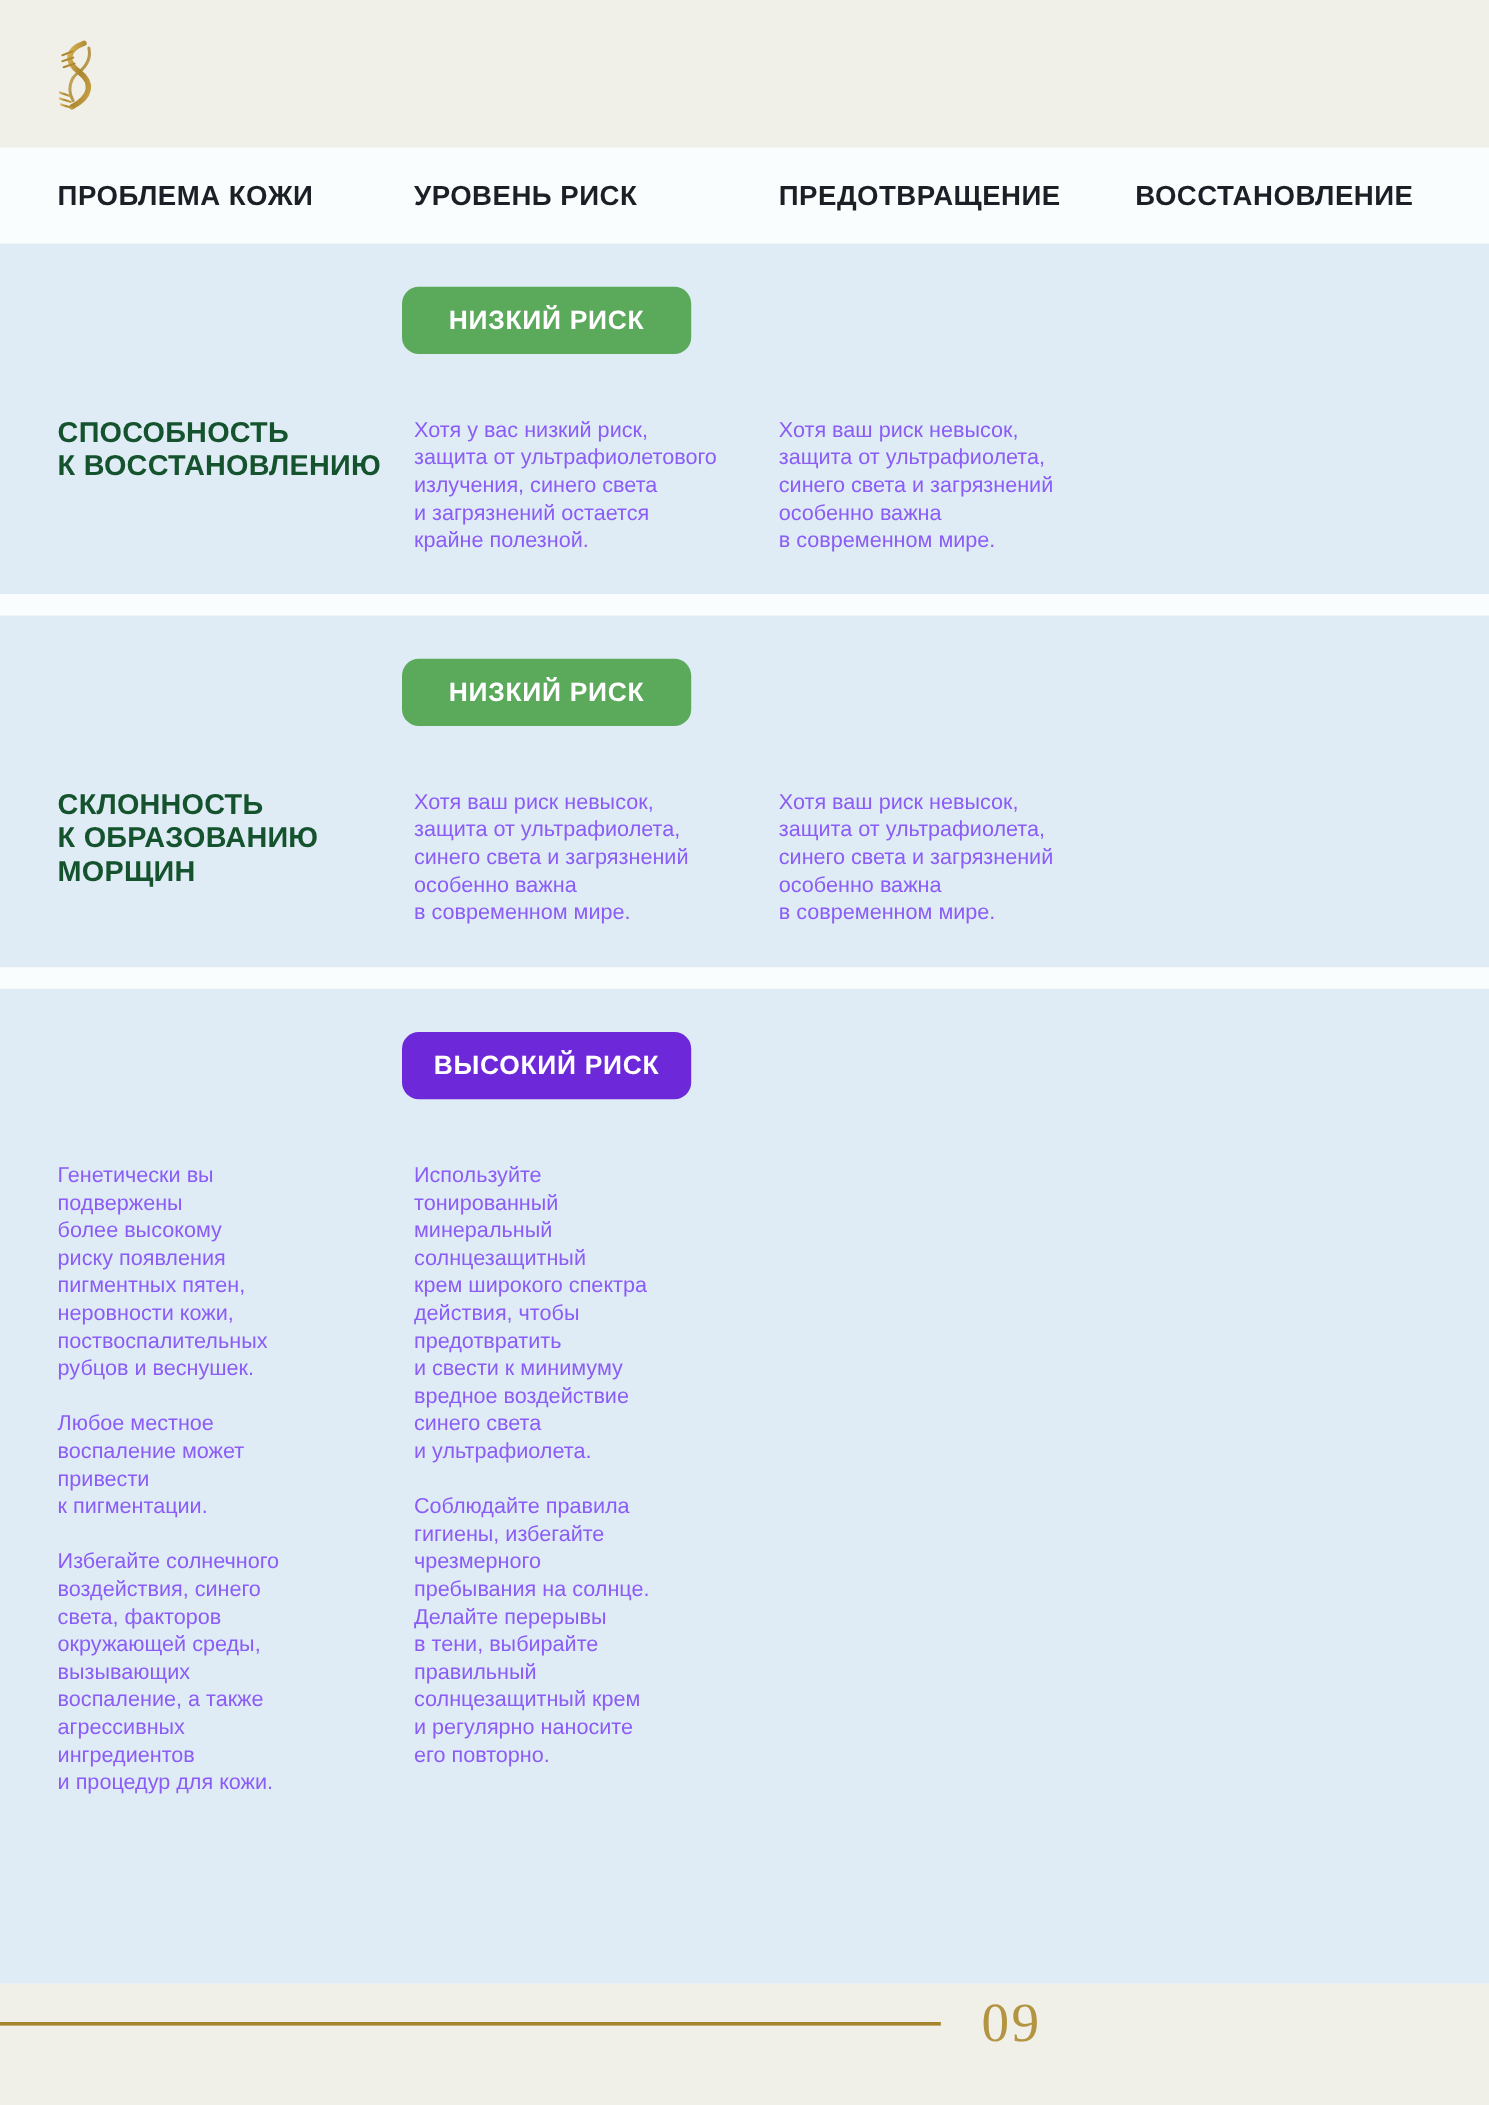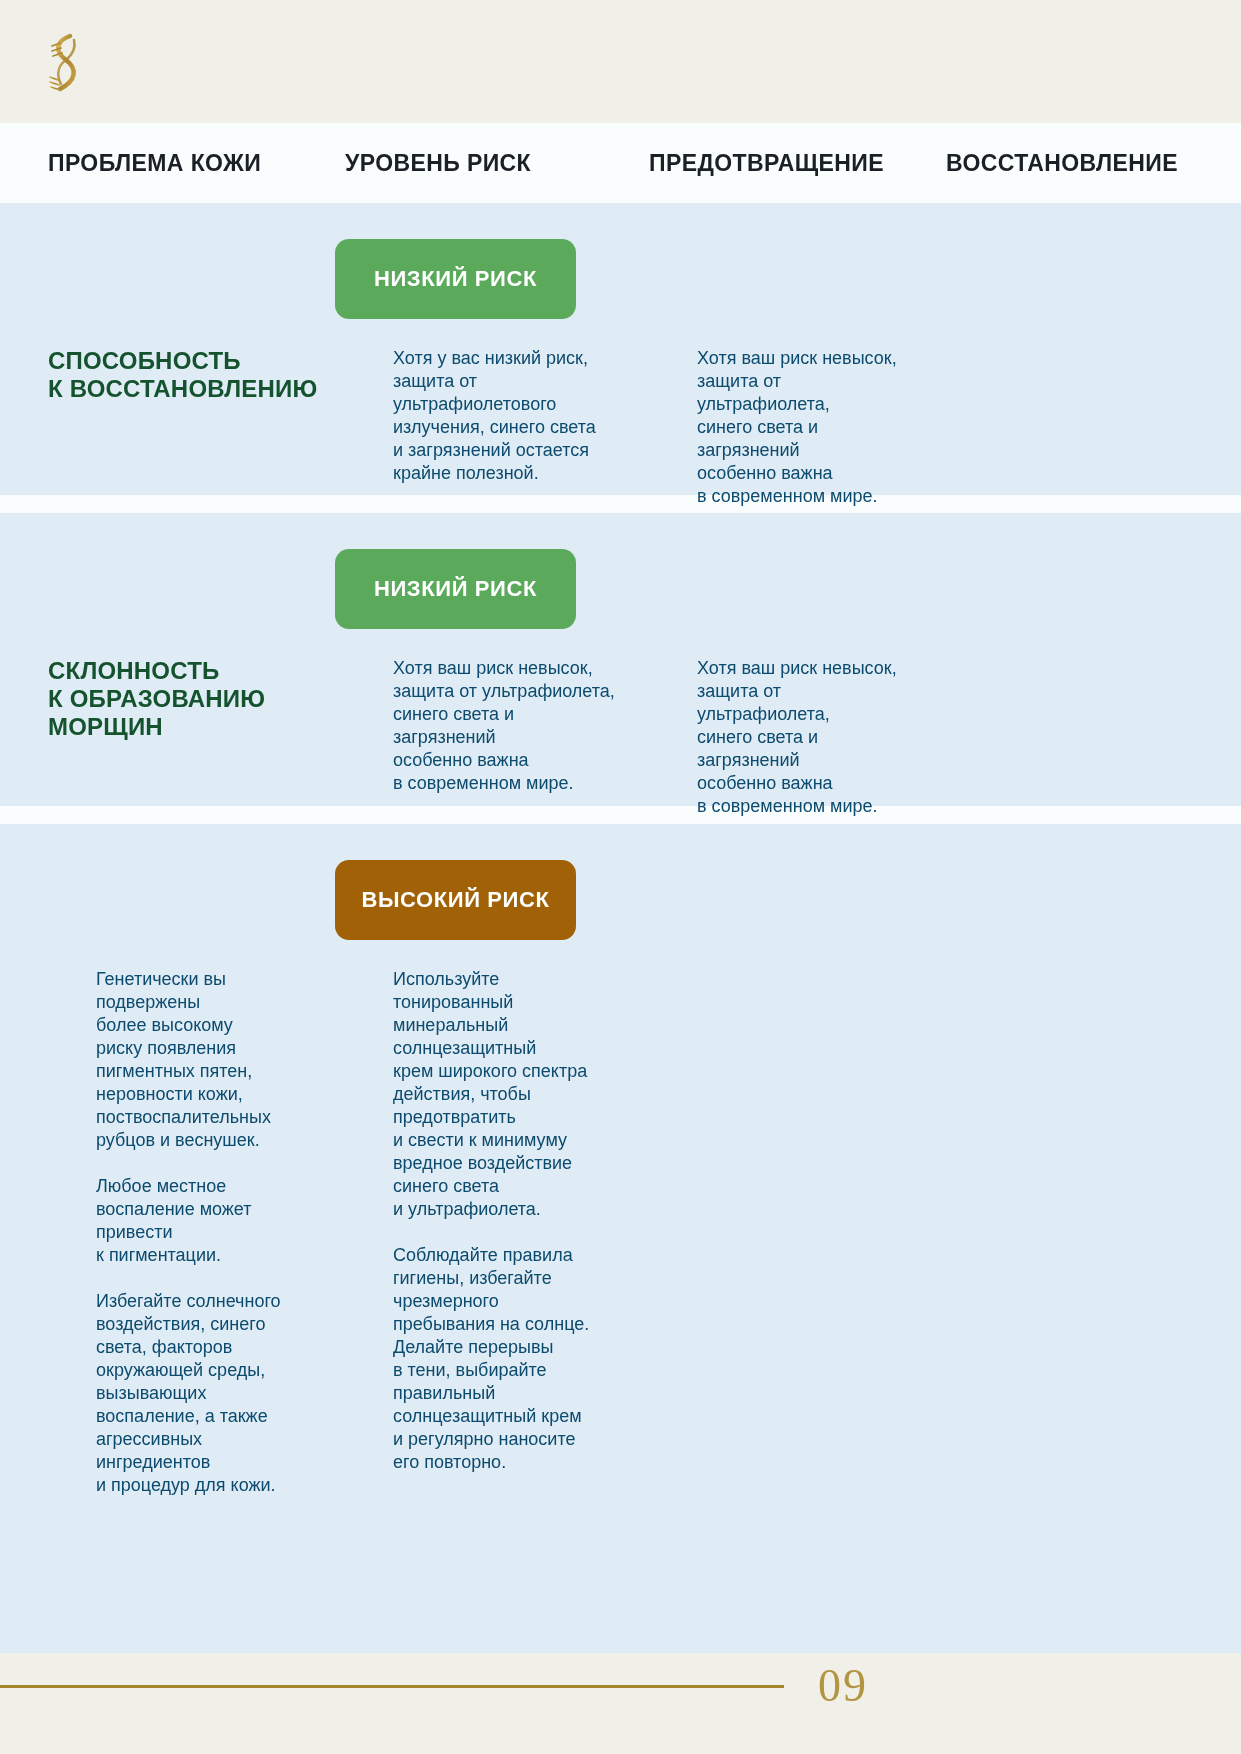--- a/index.html
+++ b/index.html
@@ -33,7 +33,7 @@
 
   .badge-wrap { padding-left:335px; height:80px; }
   .badge {
-    display:inline-flex; width:241px; height:80px;
+    display:inline-flex; width:241px; height:56px;
     align-items:center; justify-content:center;
     border-radius:14px;
     color:#FFFFFF; font-size:22px; font-weight:700; letter-spacing:0.6px;

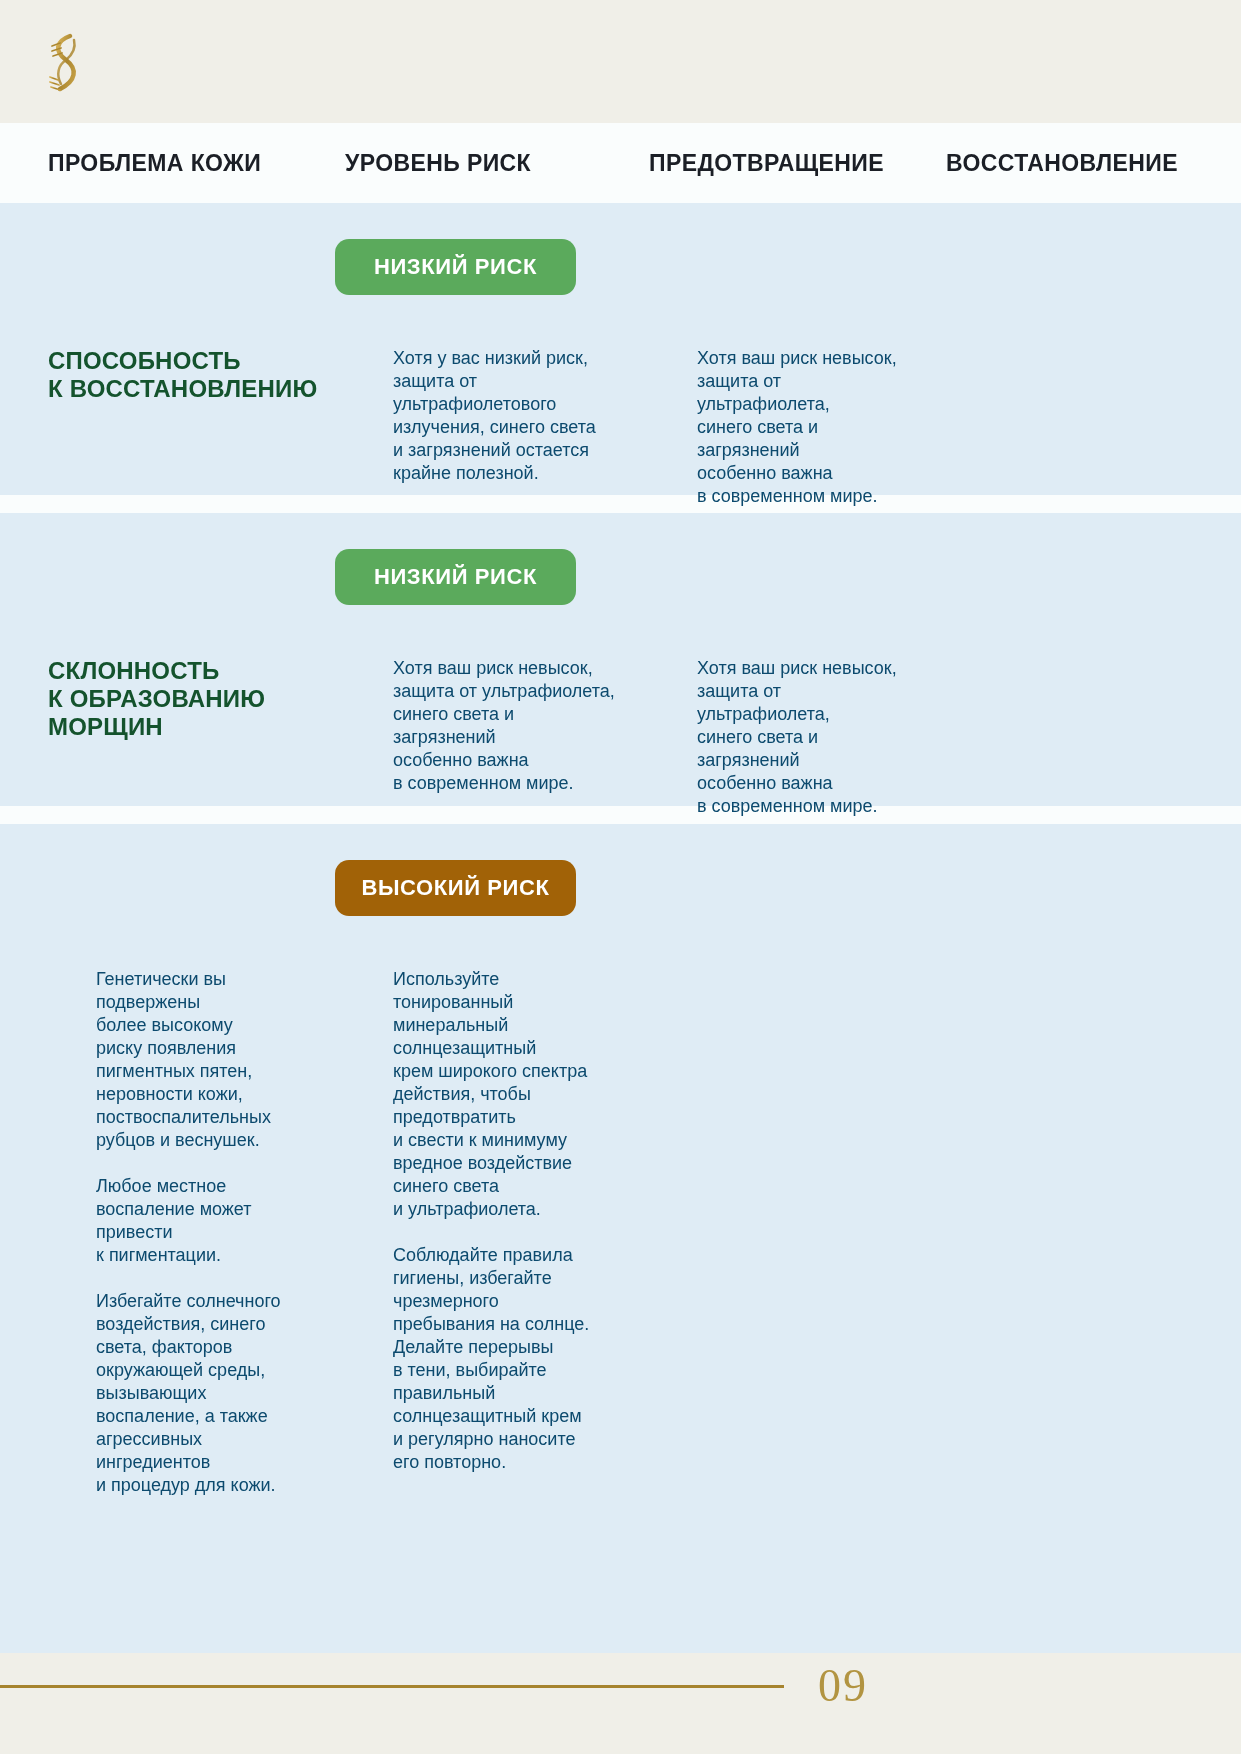--- a/index.html
+++ b/index.html
@@ -47,7 +47,7 @@
     color:#14532d; letter-spacing:0.2px; padding-right:20px;
   }
   .body-text {
-    font-size:18px; line-height:23px; color:#0c4a6e; padding-right:28px;margin-left:48px;
+    font-size:18px; line-height:23px; color:#8b5cf6; padding-right:28px;
   }
 
   .footer { display:flex; align-items:center; padding-top:10px; }

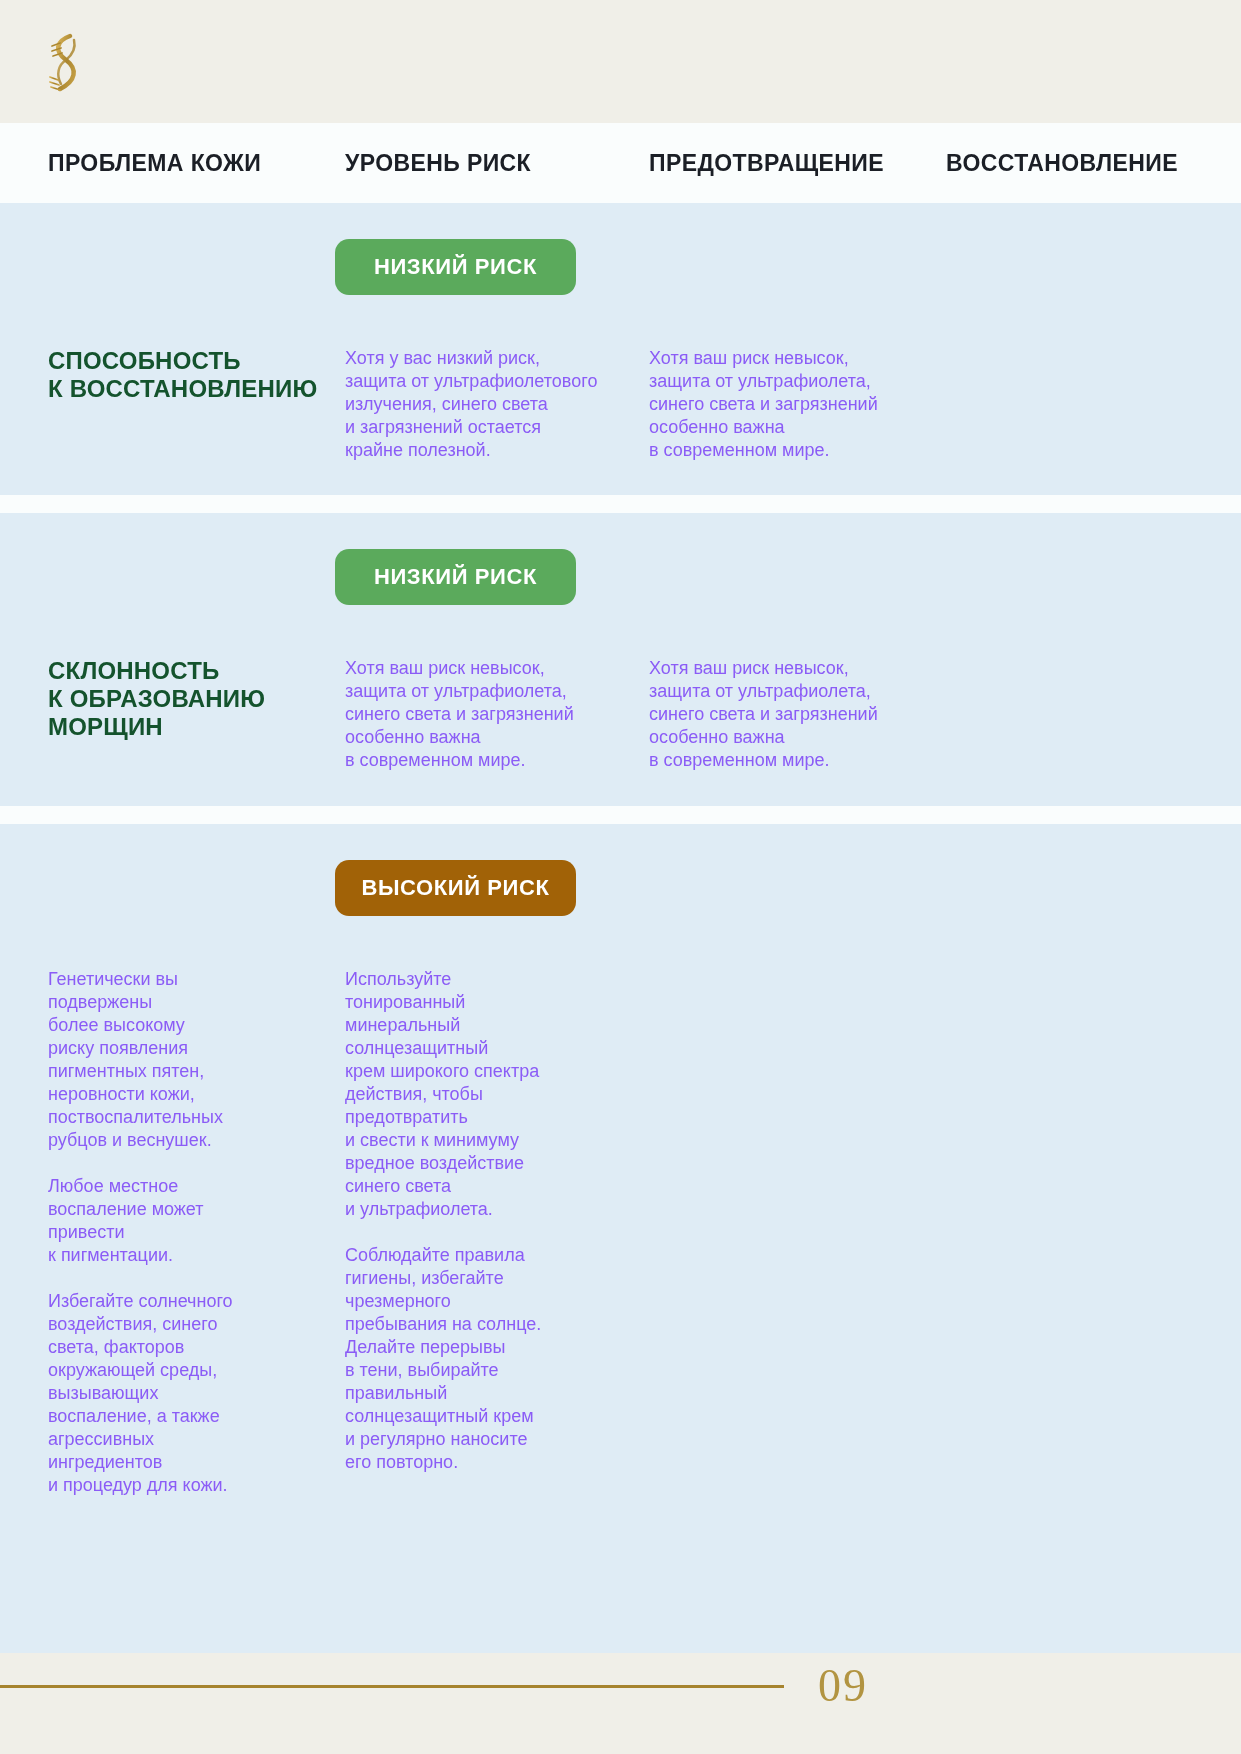--- a/index.html
+++ b/index.html
@@ -140,7 +140,7 @@
 
   <section class="card card-3">
     <div class="badge-wrap">
-      <span class="badge" style="background-color: #a16207;">ВЫСОКИЙ РИСК</span>
+      <span class="badge" style="background-color: #6d28d9;">ВЫСОКИЙ РИСК</span>
     </div>
     <div class="grid text-row">
       <div class="cell body-text">Генетически вы

